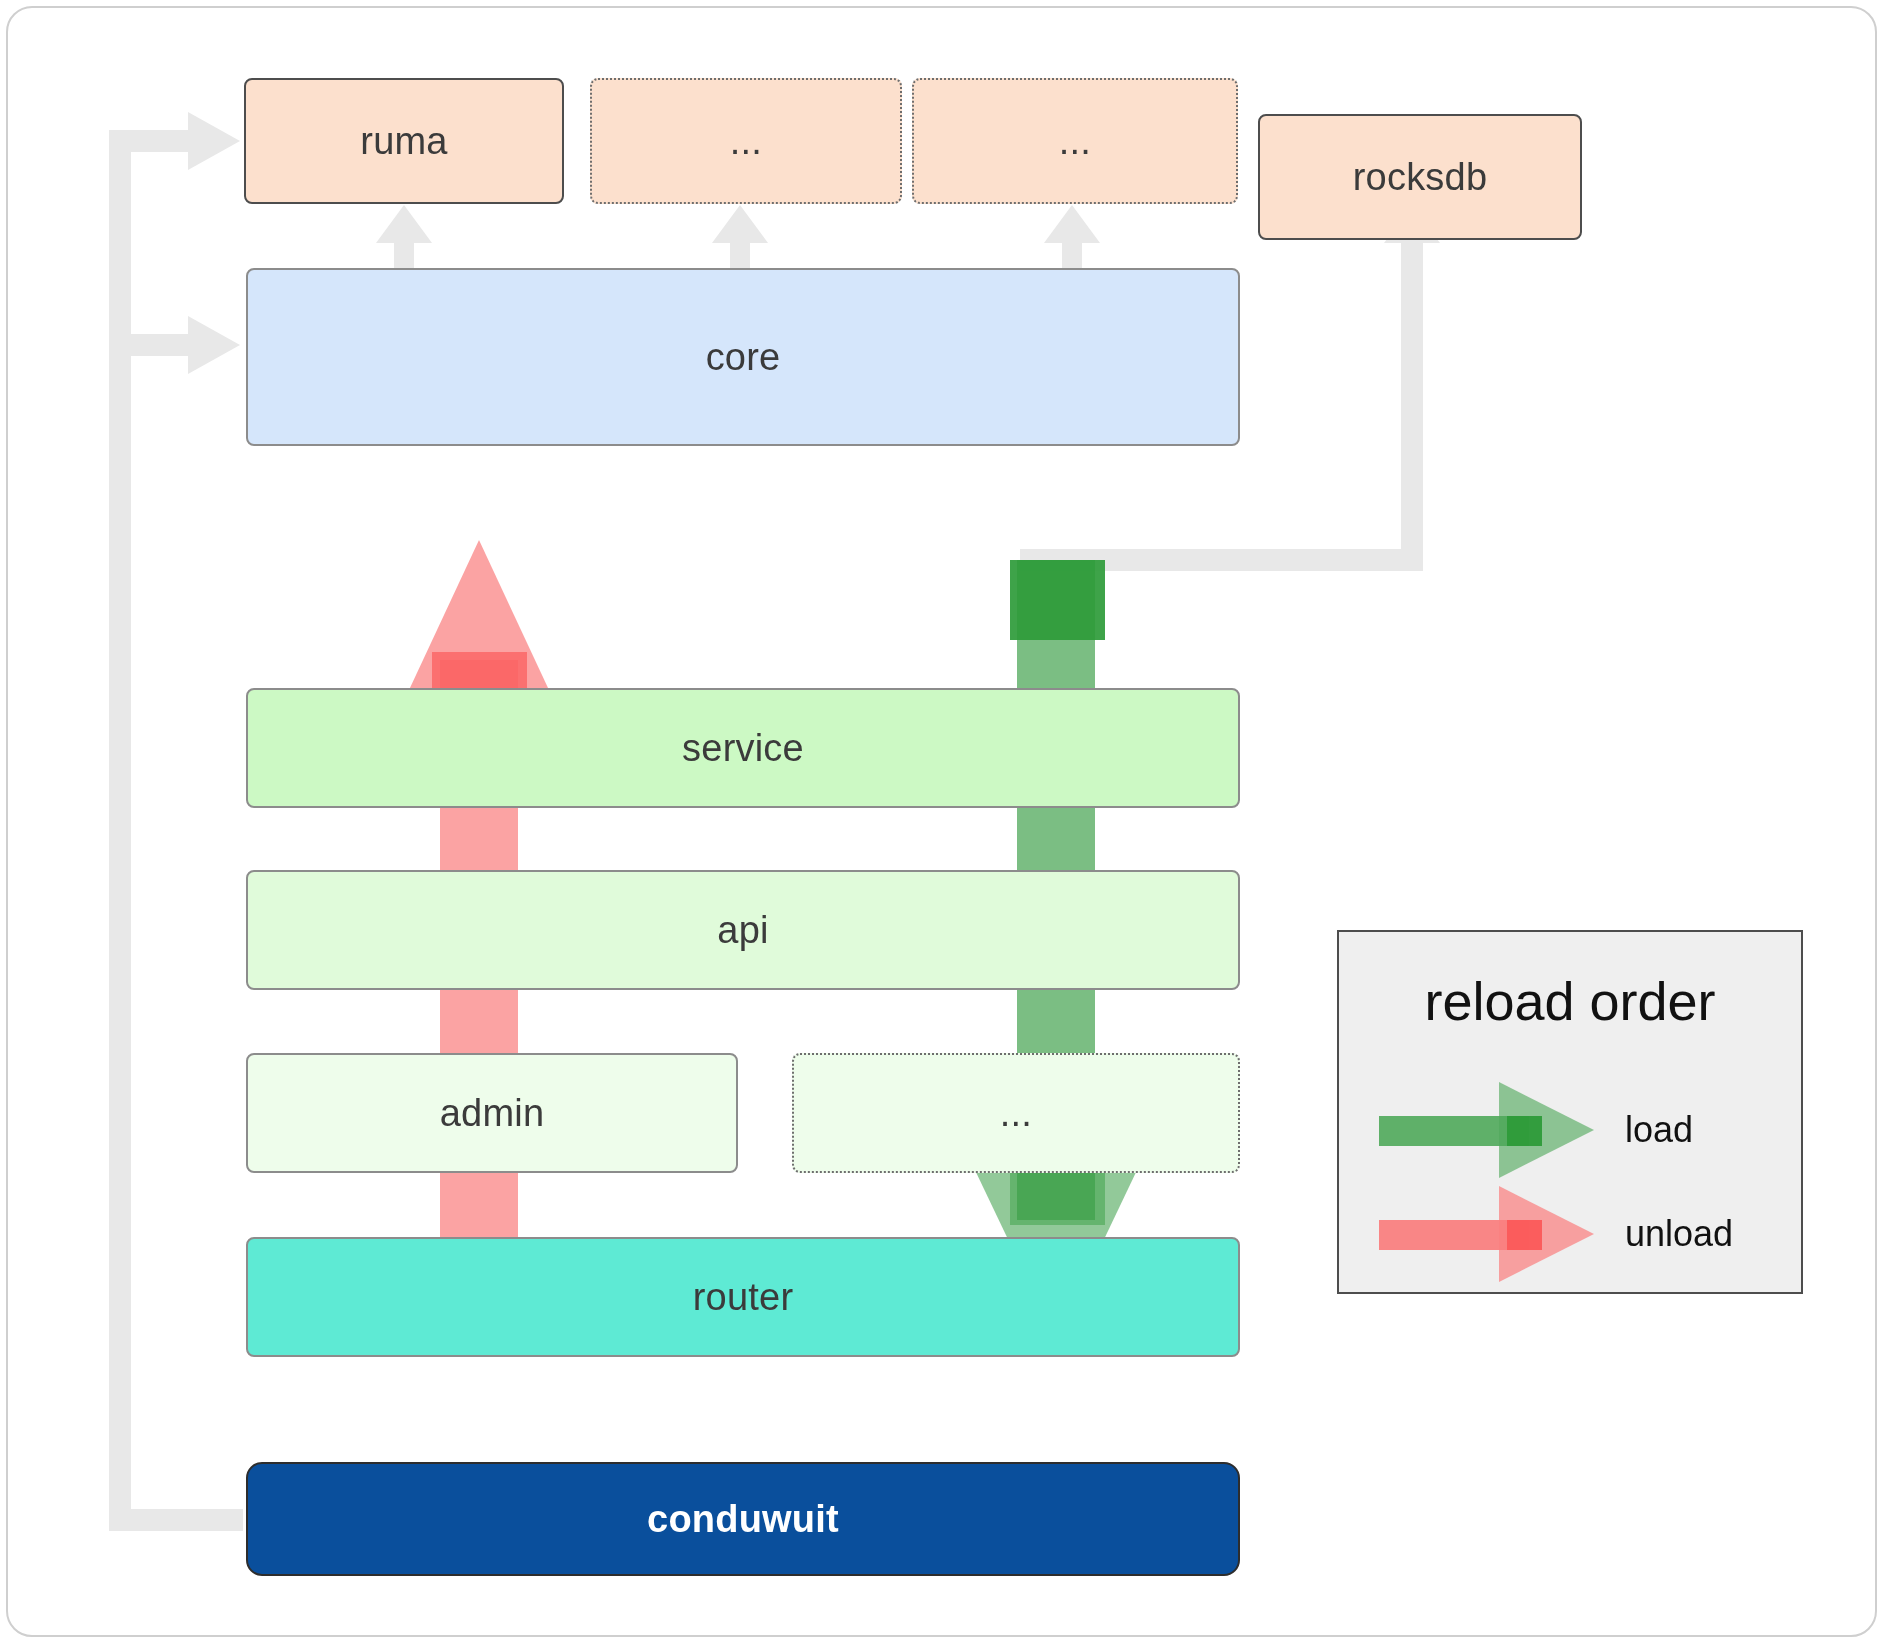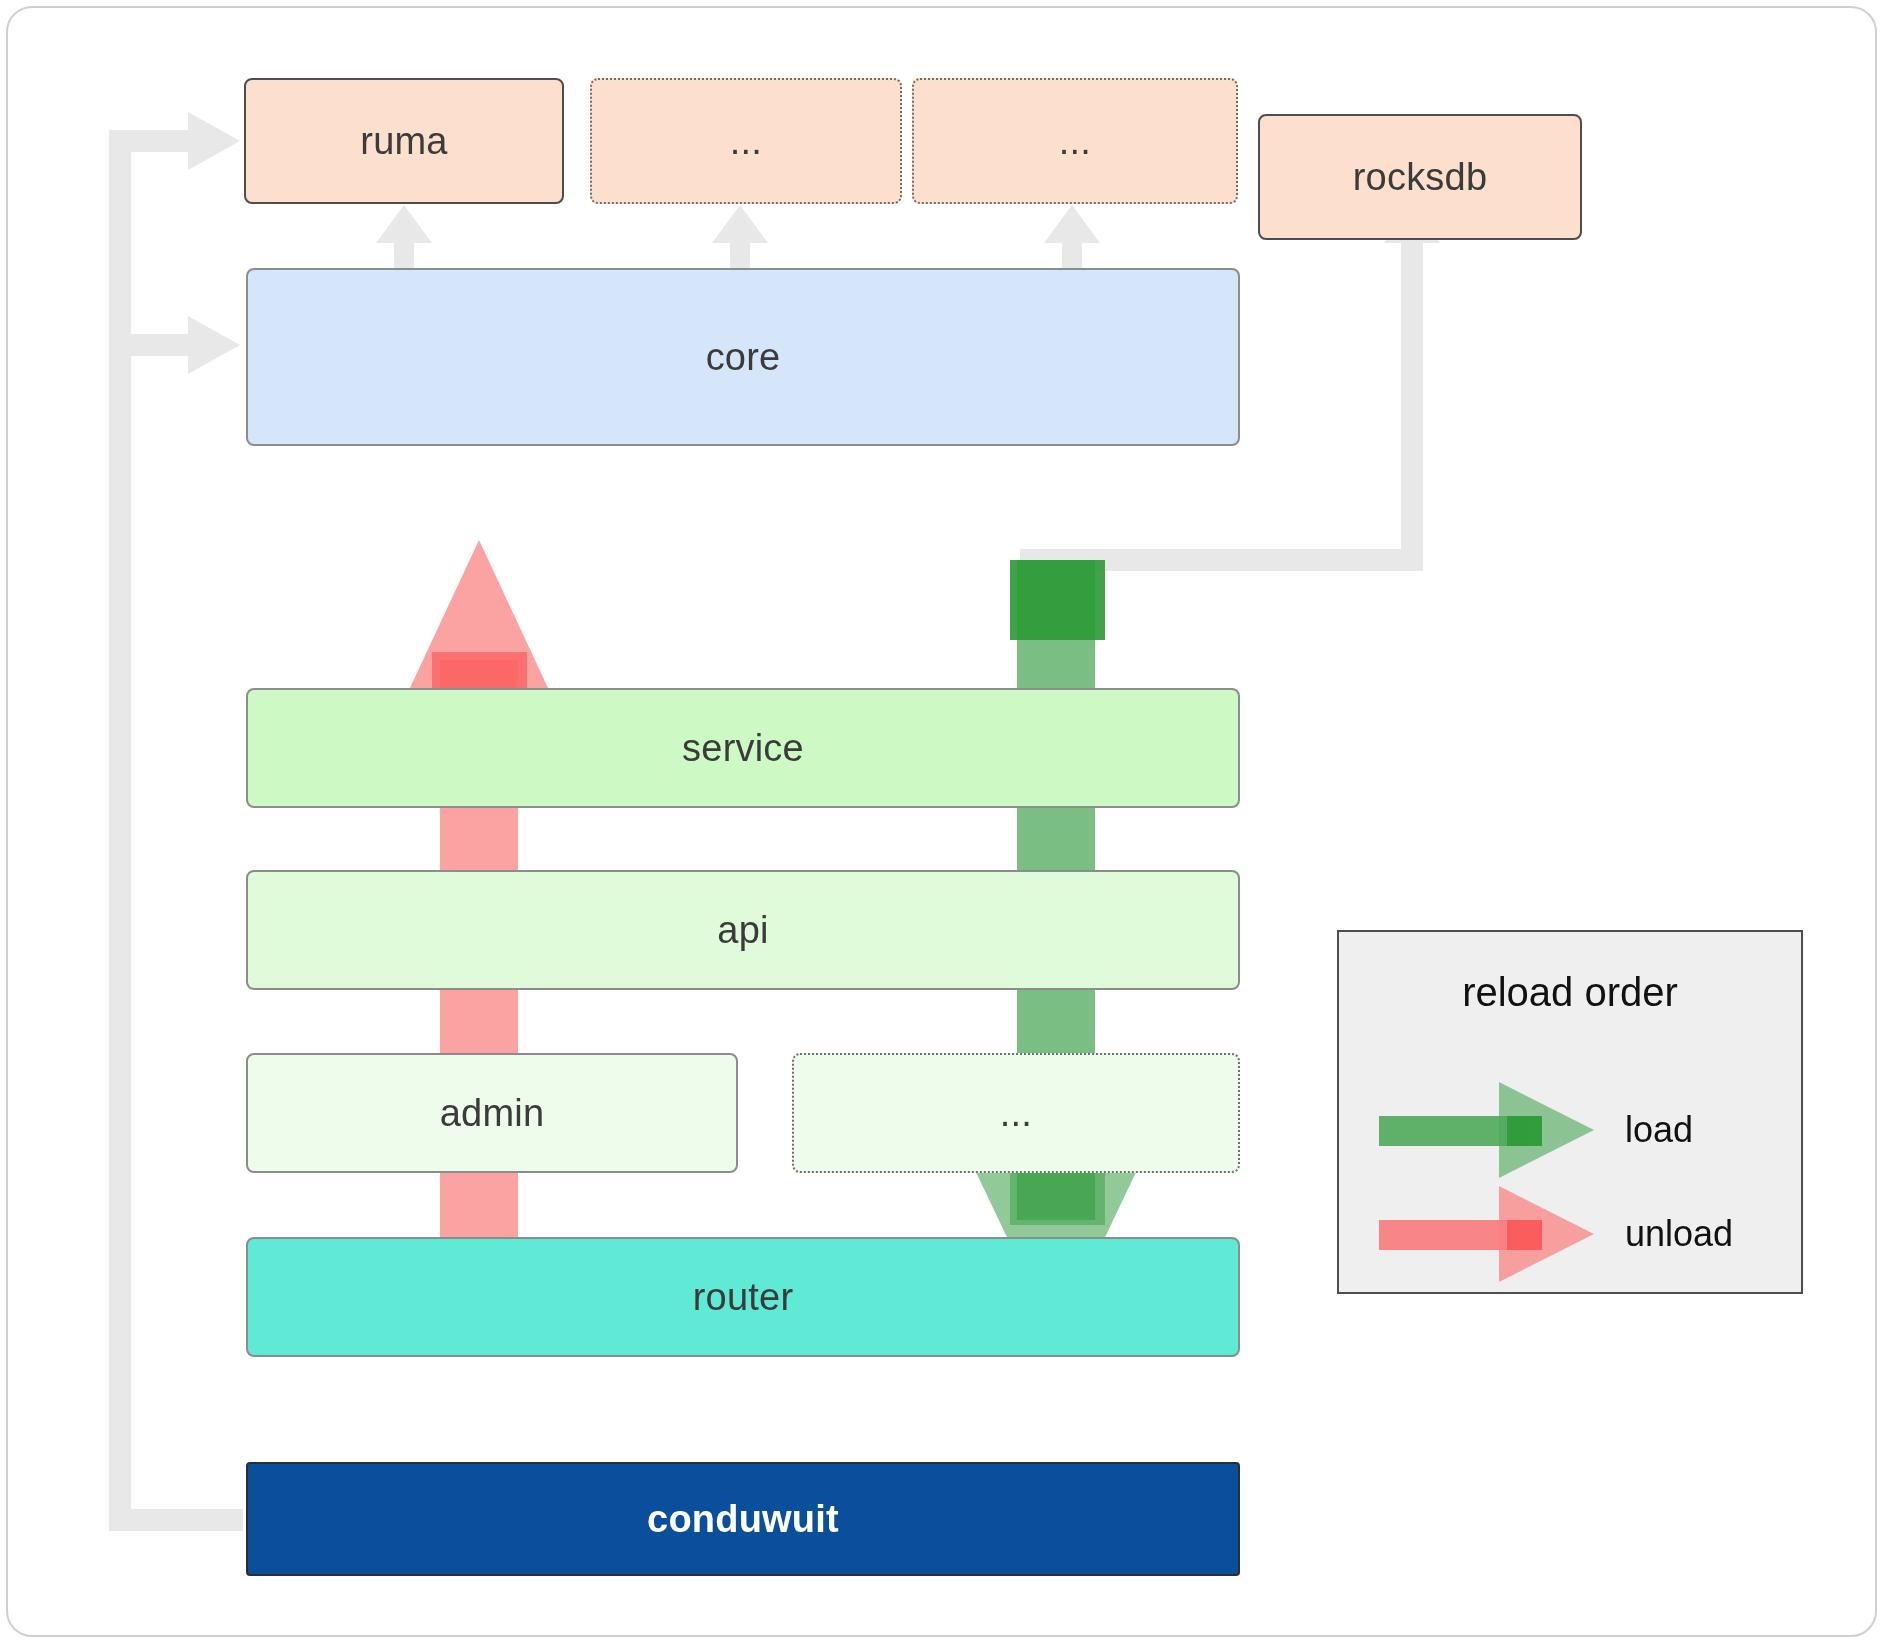--- a/index.html
+++ b/index.html
@@ -85,7 +85,7 @@
     left: 0; right: 0;
     top: 38px;
     text-align: center;
-    font-size: 40px;
+    font-size: 54px;
     color: #111;
   }
   .legend-row {

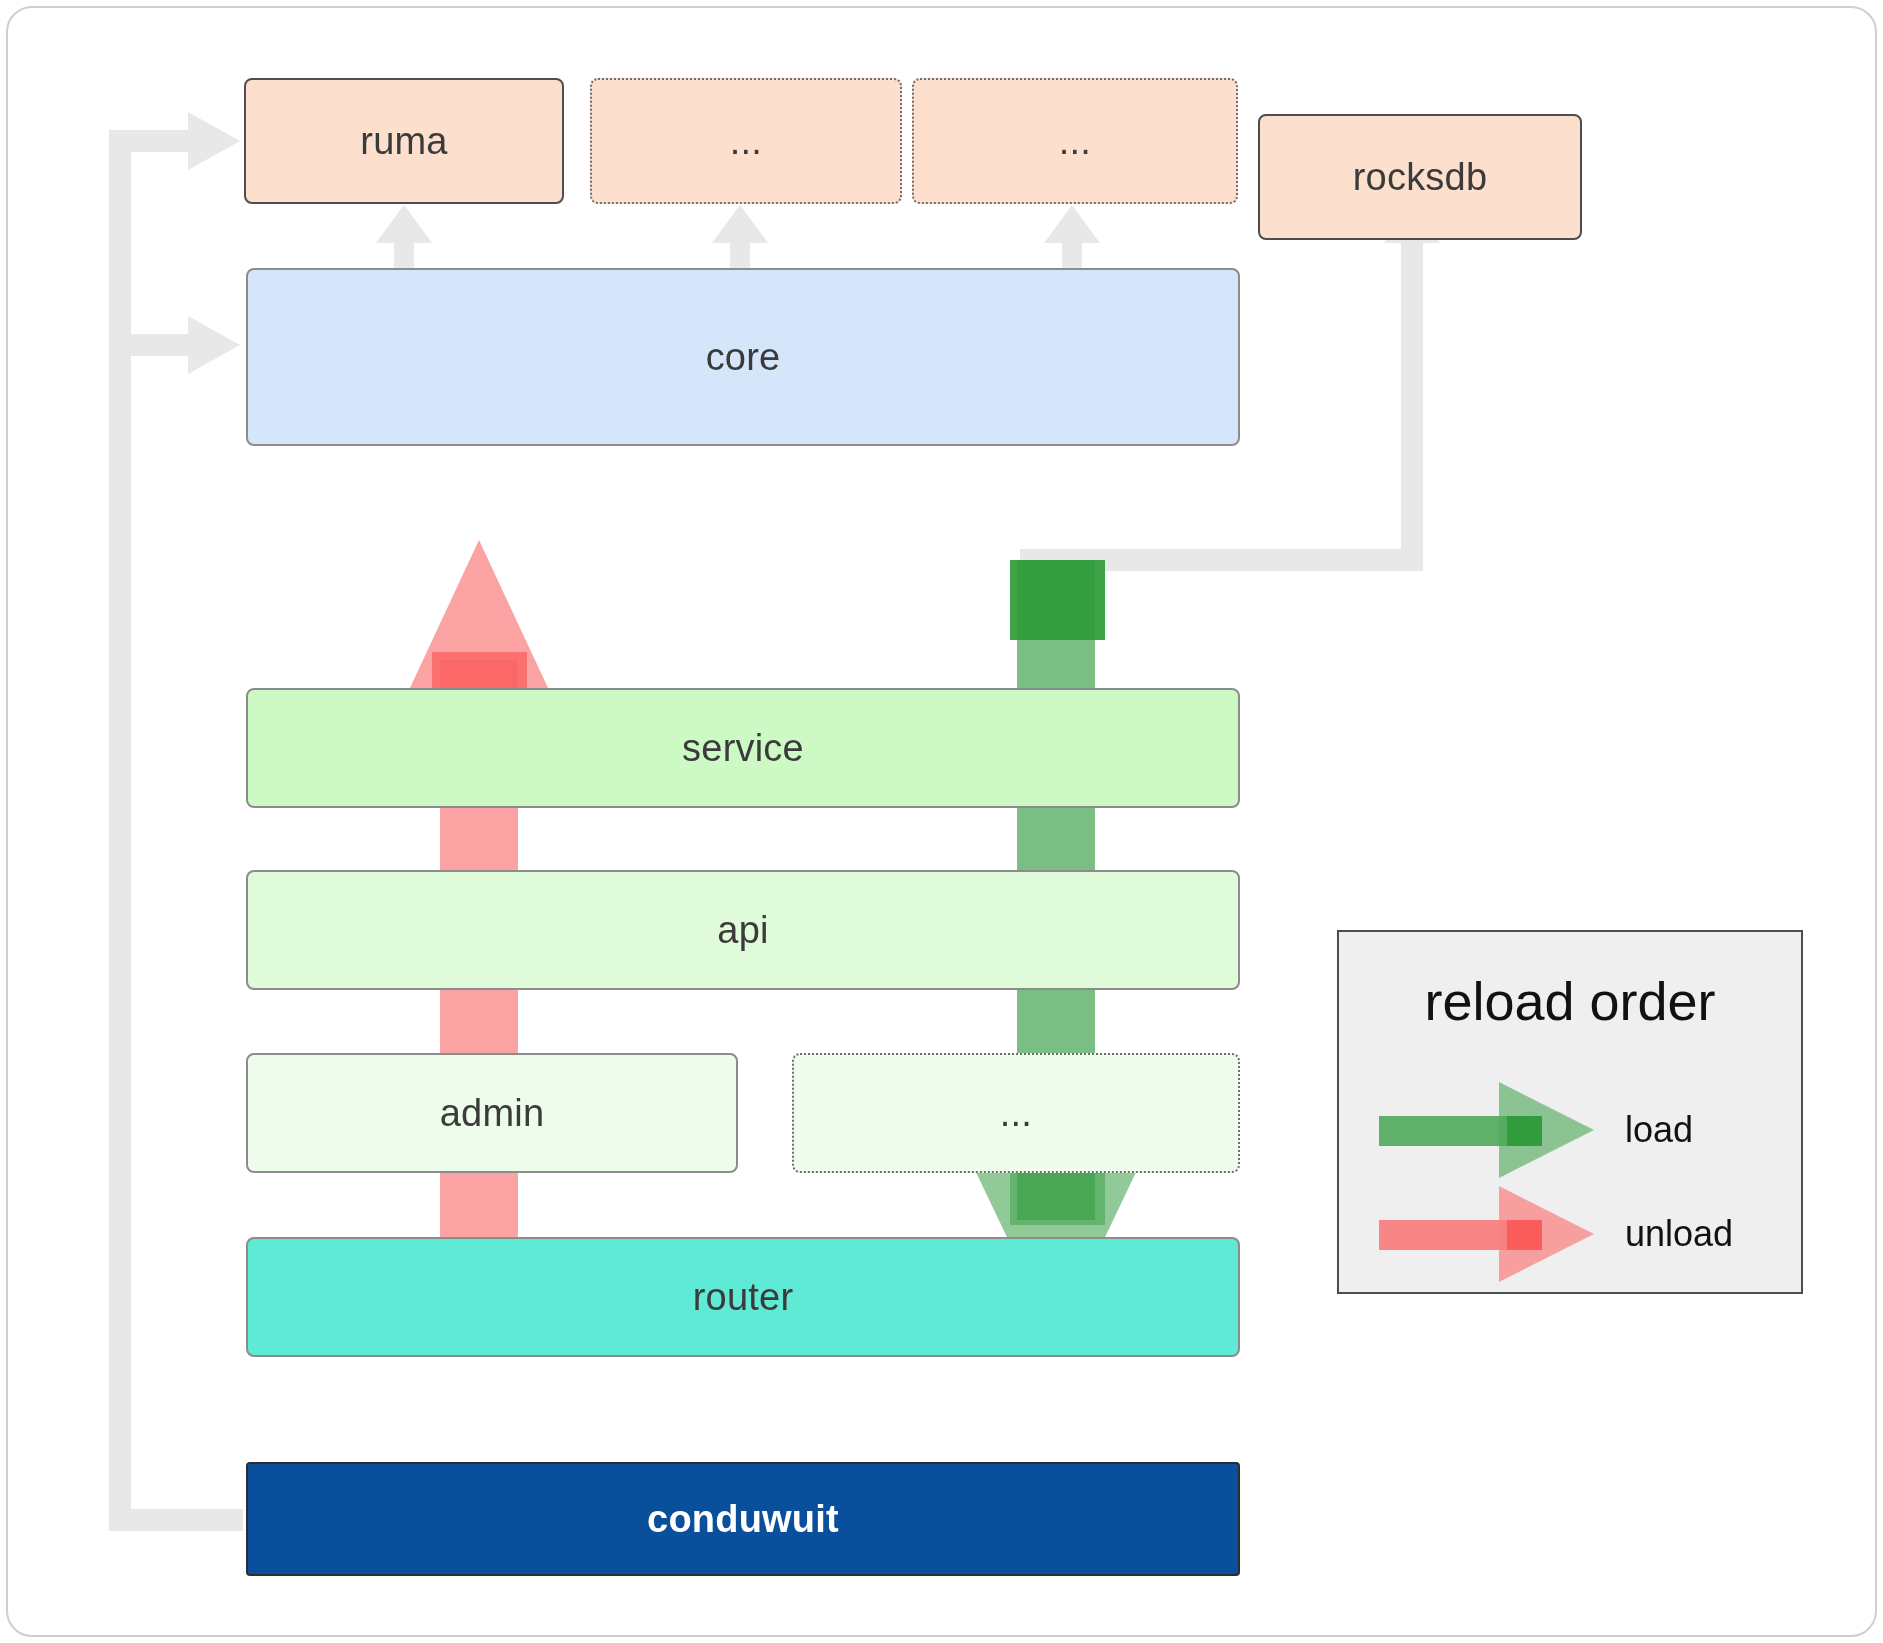--- a/index.html
+++ b/index.html
@@ -57,7 +57,7 @@
     color: #ffffff;
     font-weight: bold;
     border: 2.5px solid #2d2d2d;
-    border-radius: 4px;
+    border-radius: 16px;
   }
 
   

